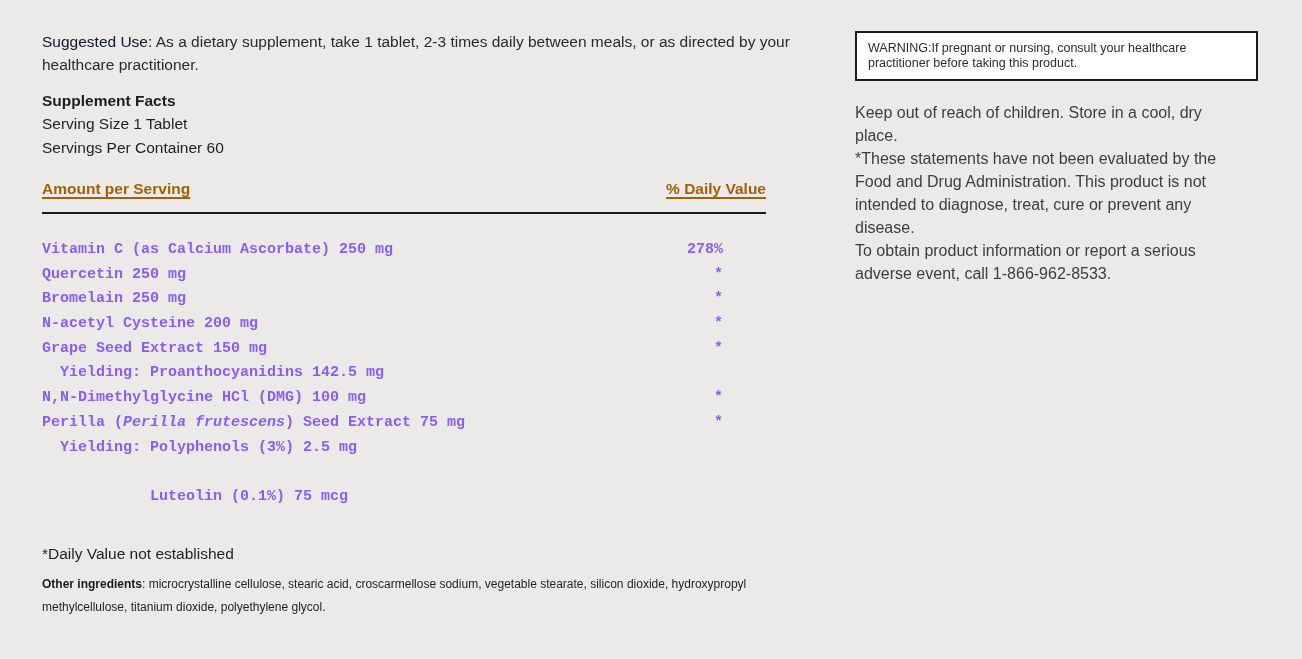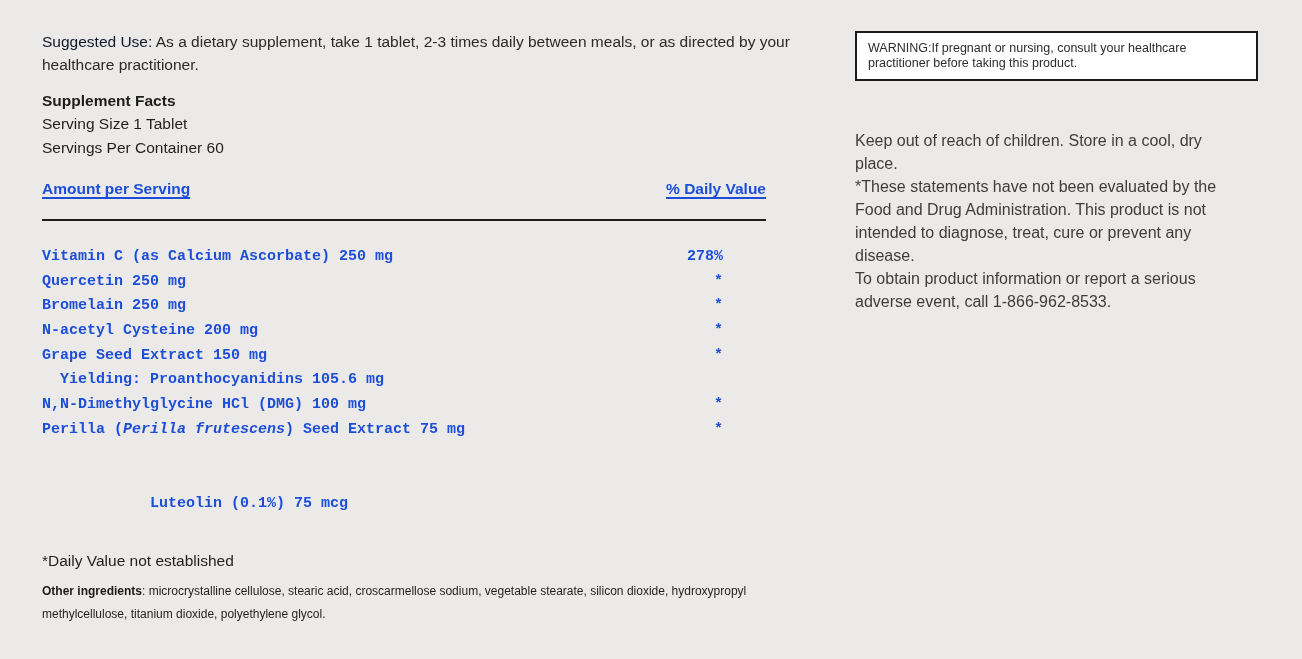--- a/index.html
+++ b/index.html
@@ -55,7 +55,7 @@
     padding:8px 11px;
     font-size:12.5px; line-height:15px; color:#2c2c2c;
   }
-  .rpara-first { margin-top:48px; }
+  .rpara-first { margin-top:20px; }
   .rpara { }
 </style>
 </head>

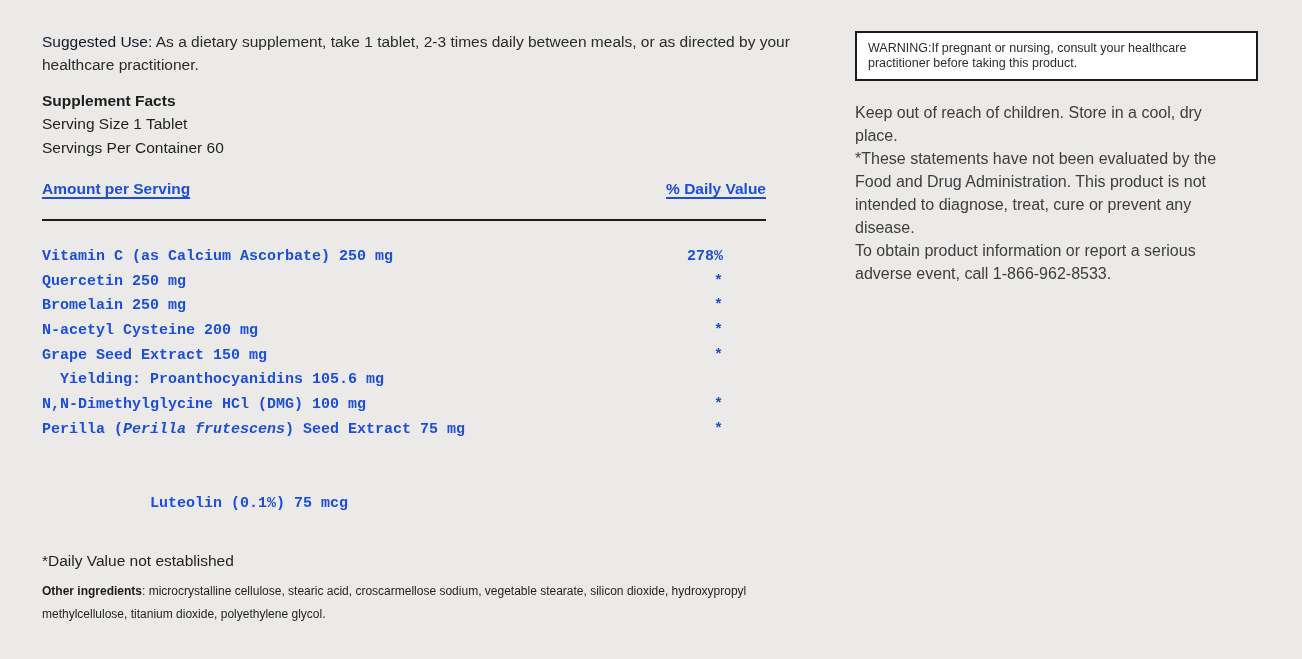--- a/index.html
+++ b/index.html
@@ -25,8 +25,8 @@
   .facts-table { width:724px; }
   .facts-header {
     display:flex; justify-content:space-between;
-    margin-top:19px; padding-bottom:19px;
-    font-size:15.5px; line-height:22px; font-weight:bold; color:#1d4ed8;
+    margin-top:19px; padding-bottom:12px;
+    font-size:15.5px; line-height:22px; font-weight:bold; color:#a16207;
     border-bottom:2px solid #1d1d1d;
     text-decoration:underline;
     text-underline-offset:3px;

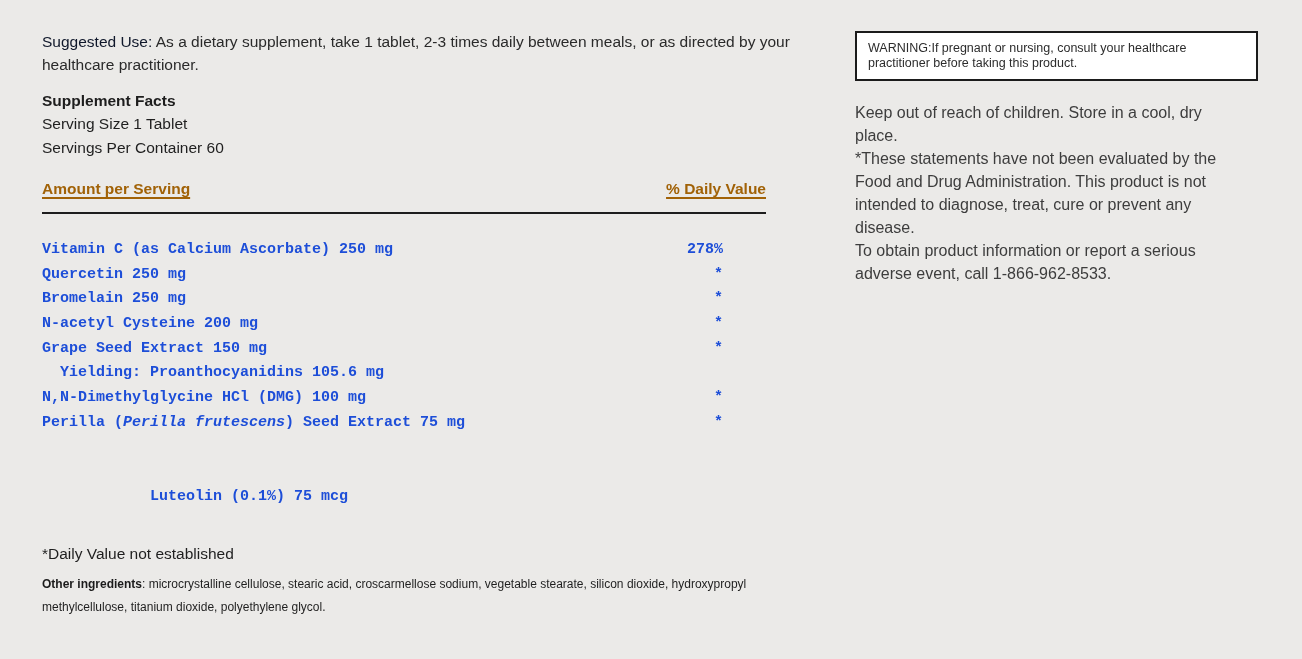--- a/index.html
+++ b/index.html
@@ -35,7 +35,7 @@
   .facts-rows {
     margin-top:24px;
     font-family:"Liberation Mono", monospace;
-    font-weight:bold; font-size:15px; color:#1d4ed8;
+    font-weight:bold; font-size:15px; color:#8b5cf6;
   }
   .frow { display:flex; justify-content:space-between; line-height:24.7px; height:24.7px; }
   .frow .name { white-space:pre; }

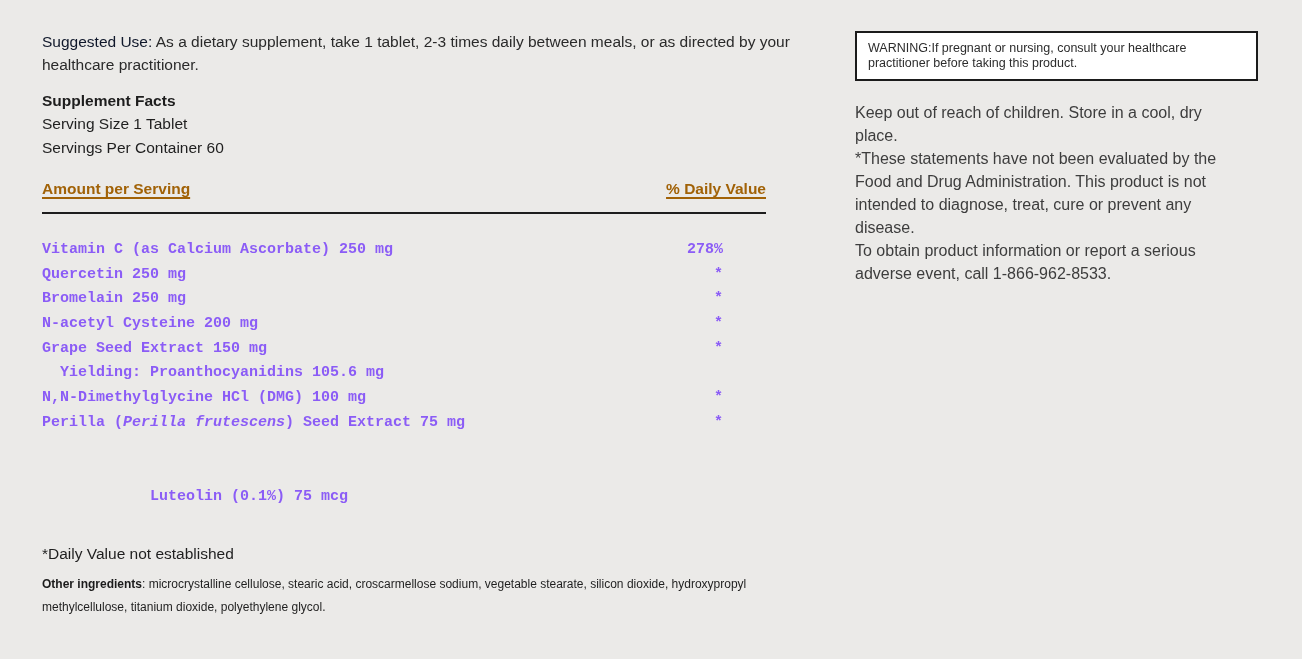--- a/index.html
+++ b/index.html
@@ -97,7 +97,7 @@
         <span class="val">*</span>
       </div>
       <div class="frow">
-        <span class="name">  Yielding: Proanthocyanidins 105.6 mg</span>
+        <span class="name">  Yielding: Proanthocyanidins 142.5 mg</span>
         <span class="val"></span>
       </div>
       <div class="frow">

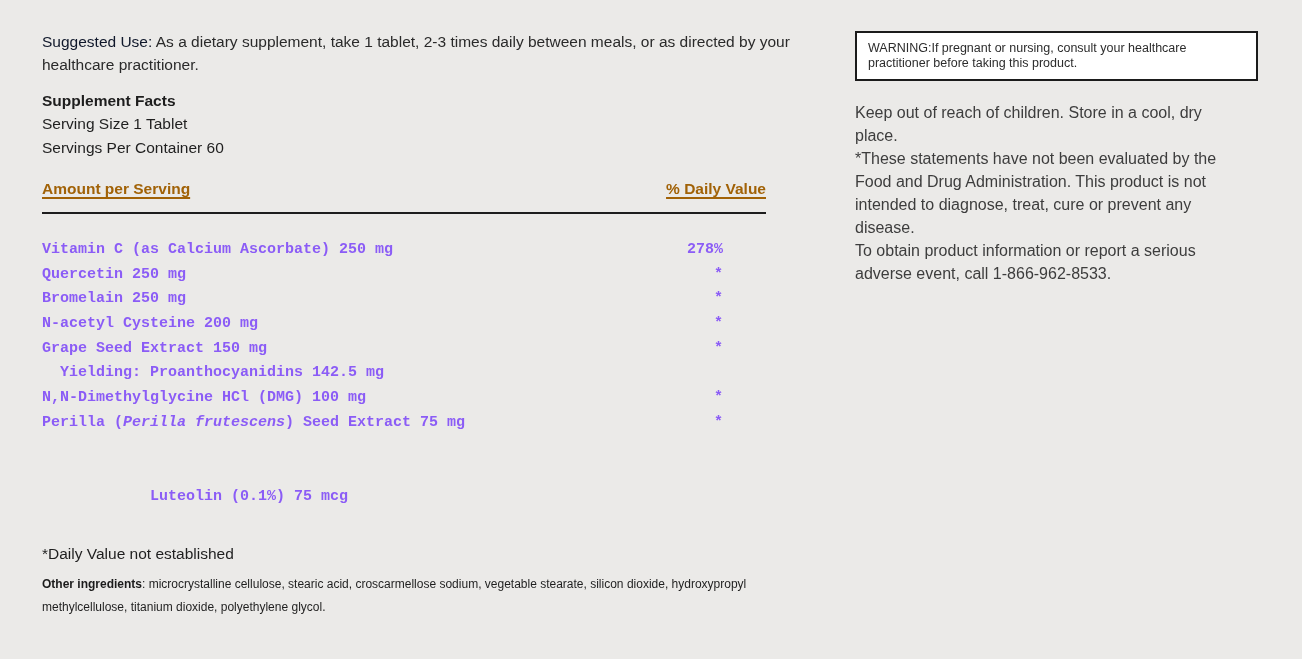--- a/index.html
+++ b/index.html
@@ -109,6 +109,7 @@
         <span class="val">*</span>
       </div>
       <div class="frow">
+        <span class="name">  Yielding: Polyphenols (3%) 2.5 mg</span>
         <span class="val"></span>
       </div>
       <div class="frow">

